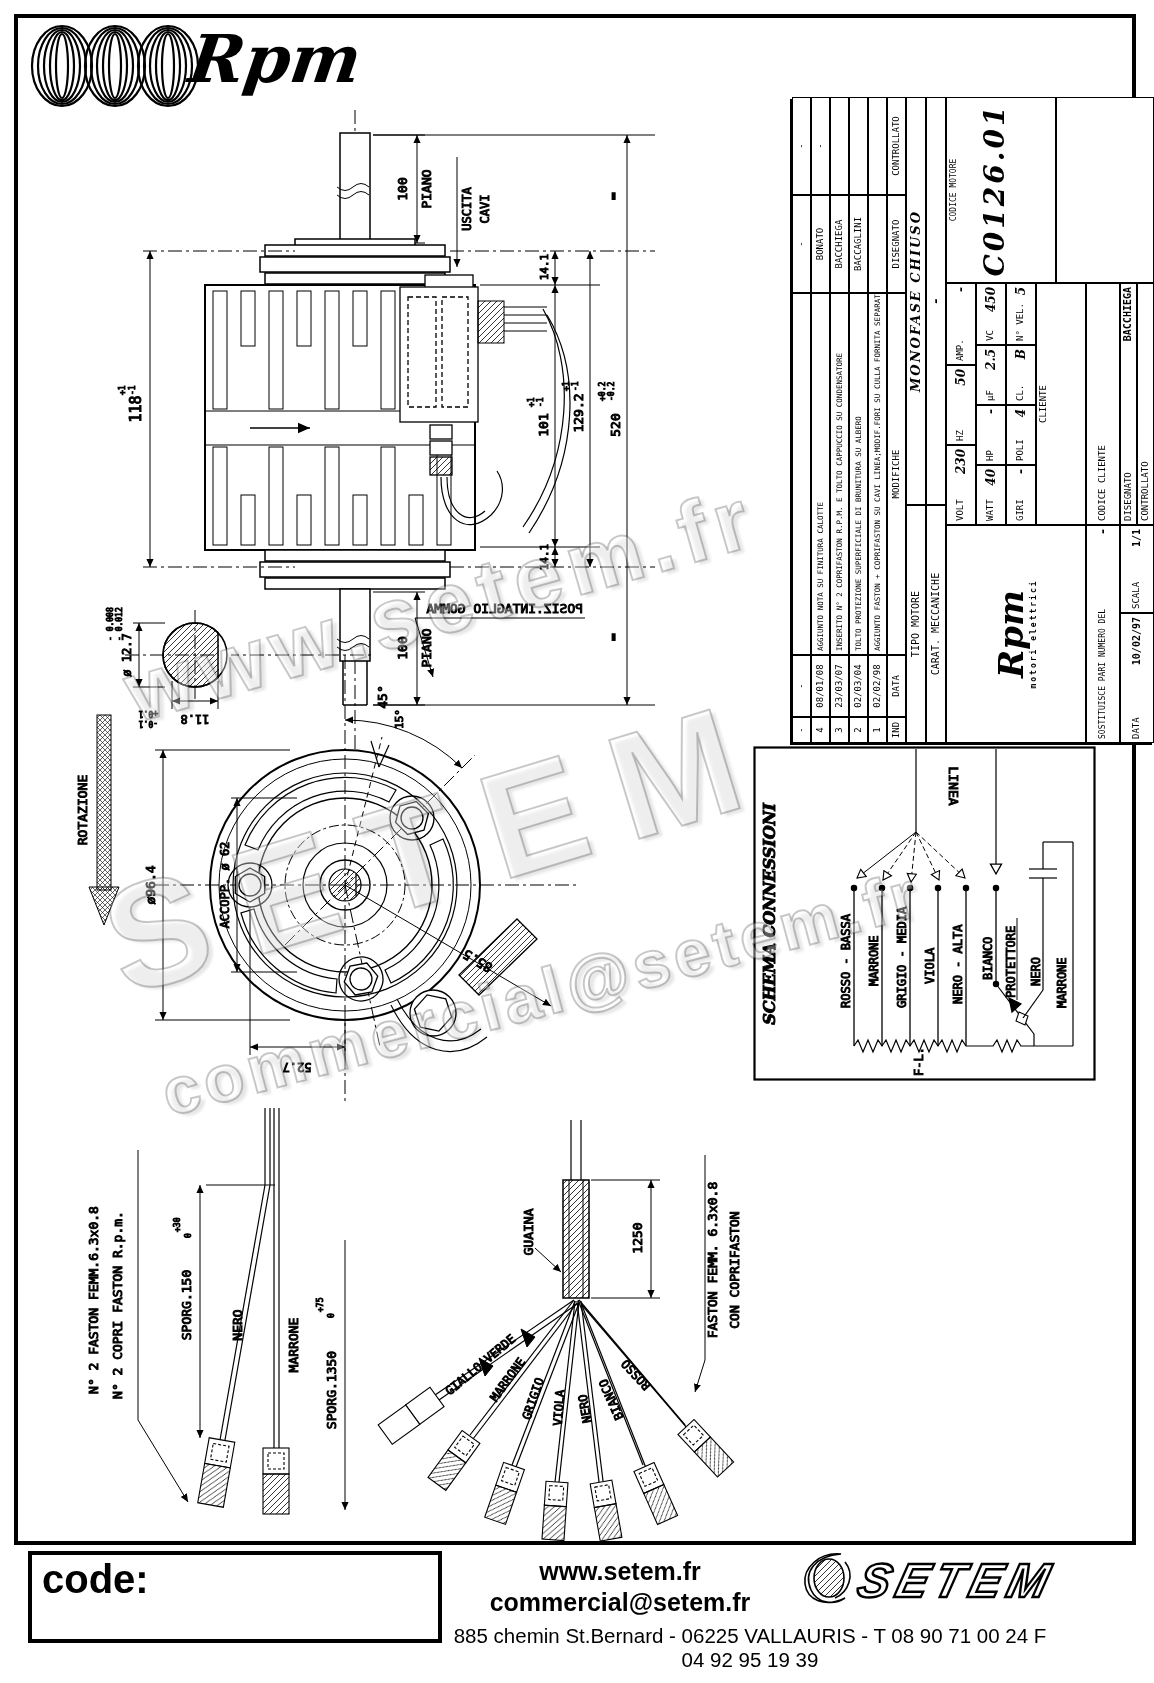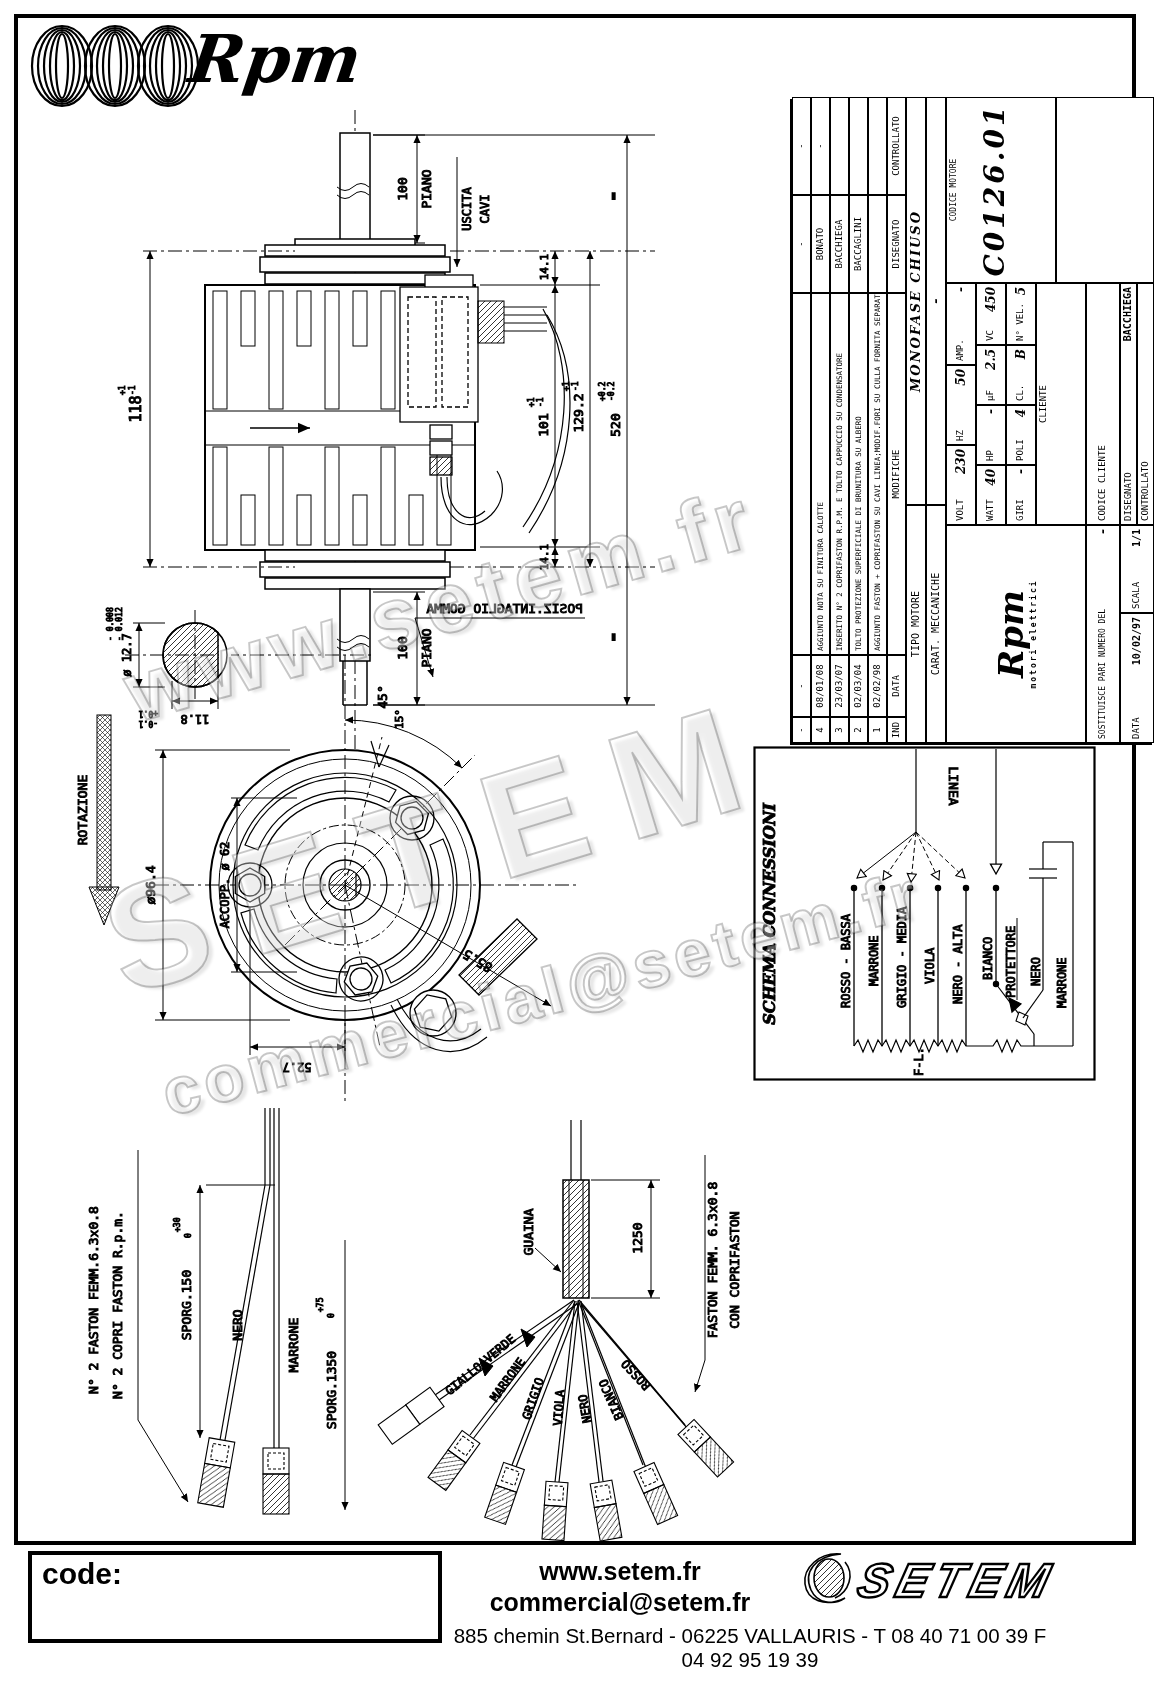--- a/index.html
+++ b/index.html
@@ -36,7 +36,7 @@
       text-shadow:4px 4px 3px rgba(0,0,0,0.10);}
   
   #code-box{position:absolute;left:28px;top:1551px;width:414px;height:92px;border:4px solid #000;box-sizing:border-box;background:#fff;}
-  #code-label{position:absolute;left:10px;top:2px;font-weight:bold;font-size:30px;}
+  #code-label{position:absolute;left:10px;top:2px;font-weight:bold;font-size:40px;}
   #code-value{position:absolute;left:66px;top:22px;font-weight:bold;font-size:58px;letter-spacing:1px;}
   #mid-contact{position:absolute;left:455px;top:1556px;width:330px;text-align:center;font-weight:bold;font-size:25px;line-height:1.25;}
   #address{position:absolute;left:440px;top:1624px;width:620px;text-align:center;font-size:20.5px;}

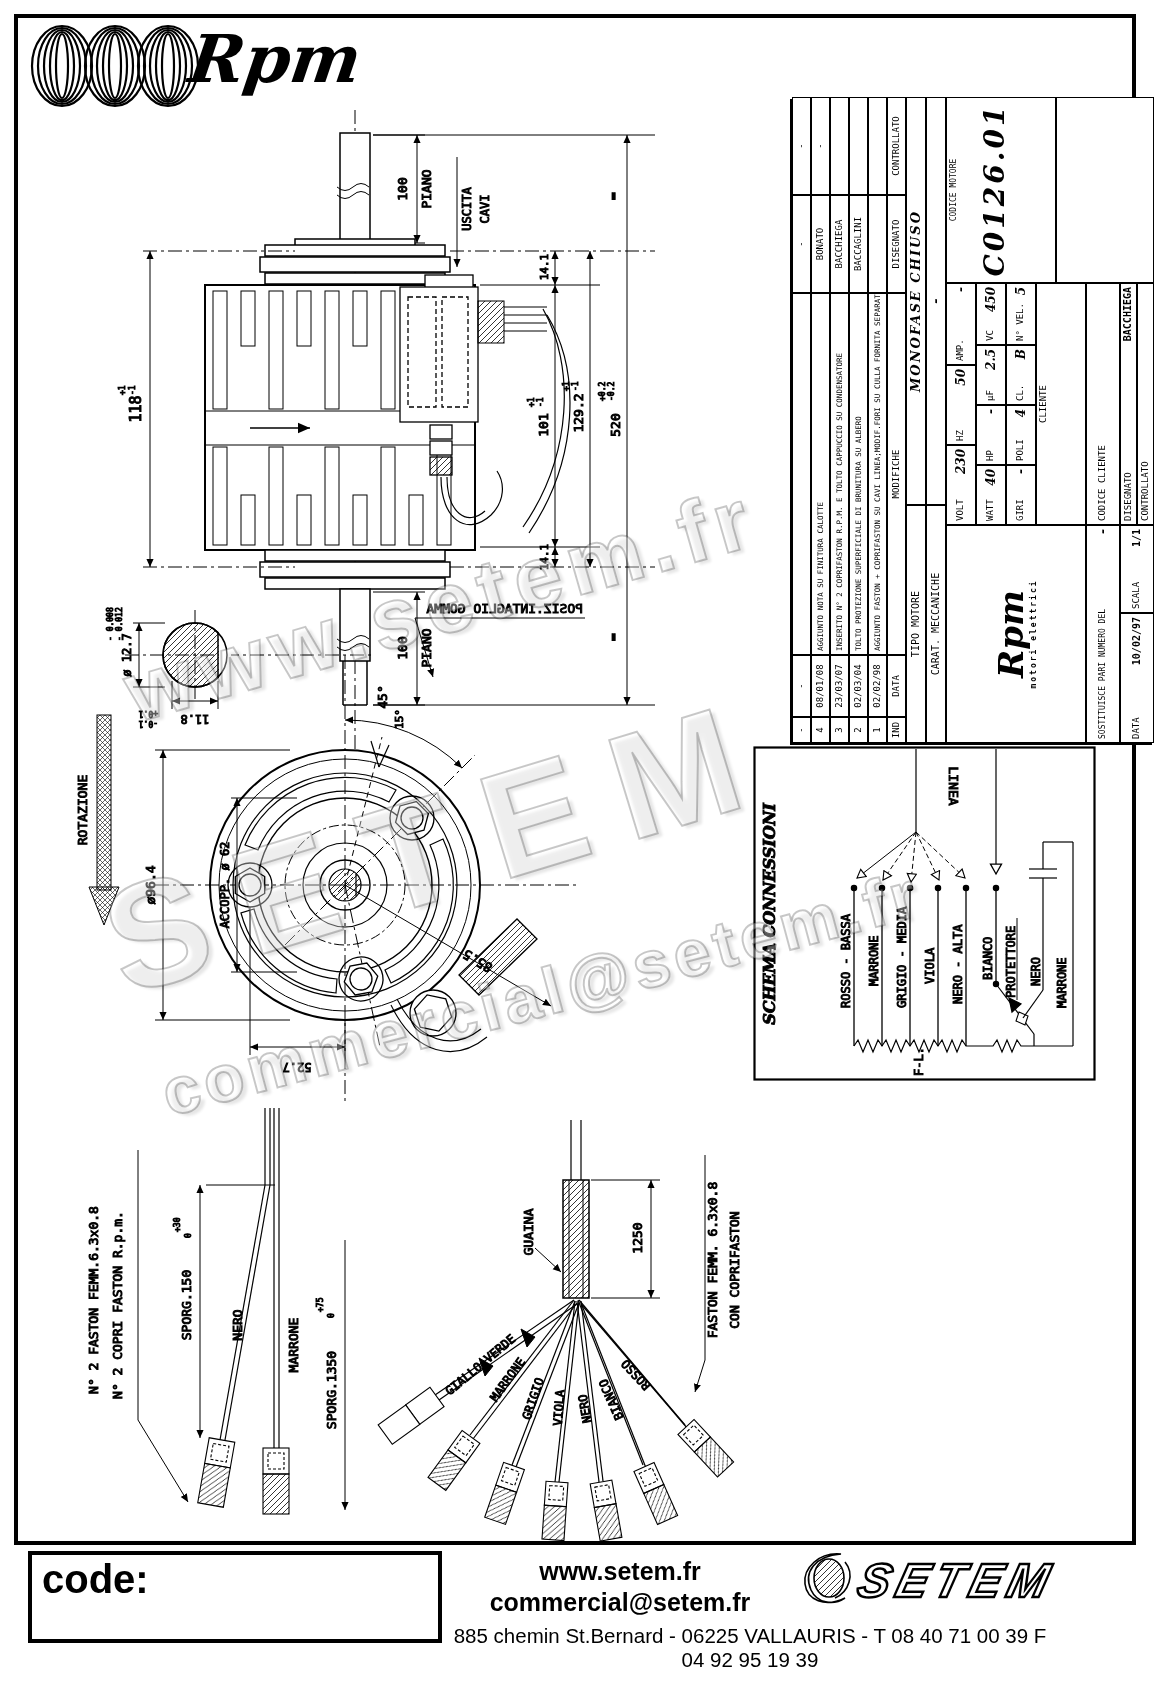--- a/index.html
+++ b/index.html
@@ -674,7 +674,7 @@
     <div>www.setem.fr</div>
     <div>commercial@setem.fr</div>
   </div>
-  <div id="address">885 chemin St.Bernard  -  06225 VALLAURIS  -  T 08 40 71 00 39   F 04 92 95 19 39</div>
+  <div id="address">885 chemin St.Bernard  -  06225 VALLAURIS  -  T 08 90 71 00 24   F 04 92 95 19 39</div>
   <div id="setem-logo">
     <svg width="64" height="64" viewBox="0 0 64 64" style="position:static">
       <g stroke="#000" fill="none" stroke-width="1.6">

